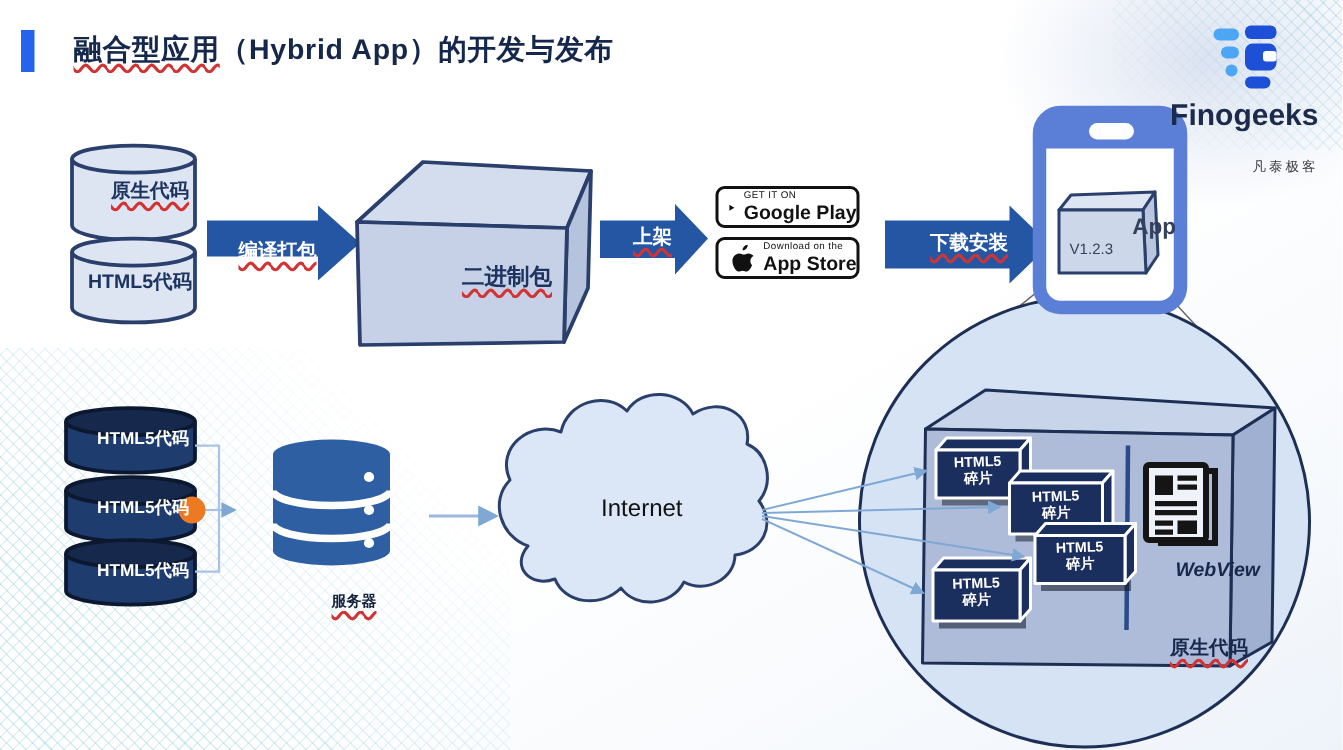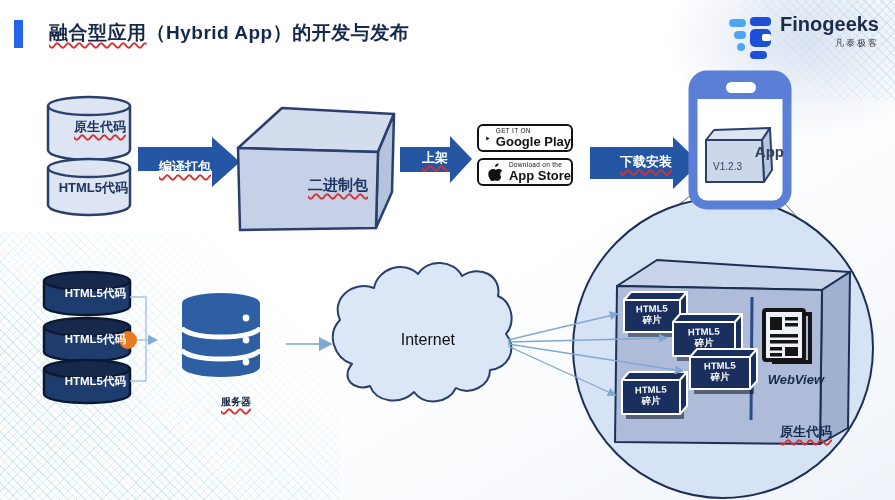--- a/index.html
+++ b/index.html
@@ -30,7 +30,7 @@
   .wavy{text-decoration:underline wavy #d23333;text-decoration-thickness:1.5px;text-underline-offset:3px;}
 
   
-  .logo{position:absolute;right:16px;top:14px;display:flex;align-items:flex-start;gap:7px;}
+  .logo{position:absolute;right:16px;top:14px;display:flex;align-items:center;gap:7px;flex-direction:column;}
   .fg-icon{position:relative;width:46px;height:46px;}
   .fg-icon i{position:absolute;display:block;}
   .fg-b1{left:2px;top:5px;width:17px;height:8px;border-radius:4px;background:#4da6f5;}

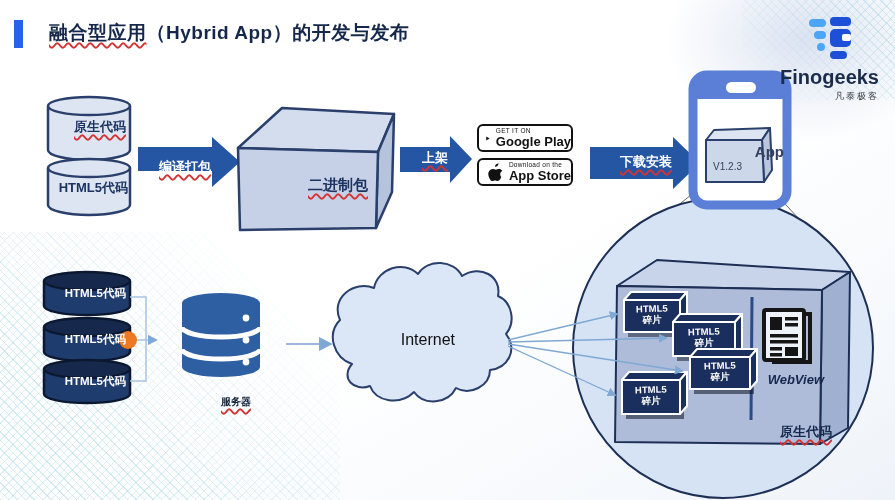--- a/index.html
+++ b/index.html
@@ -42,7 +42,7 @@
   .fg-b7{left:23px;top:37px;width:17px;height:8px;border-radius:4px;background:#1d4fd7;}
   .logo-text{display:flex;flex-direction:column;align-items:flex-end;}
   .logo-brand{font-size:20px;font-weight:800;color:#1c2b4a;line-height:1;}
-  .logo-sub{font-size:9px;color:#3c3c46;letter-spacing:2px;margin-top:3px;}
+  .logo-sub{font-size:9px;color:#3c3c46;letter-spacing:2px;margin-top:18px;}
 
   
   .lbl{position:absolute;text-align:right;font-weight:700;color:#1d3360;line-height:1.2;}

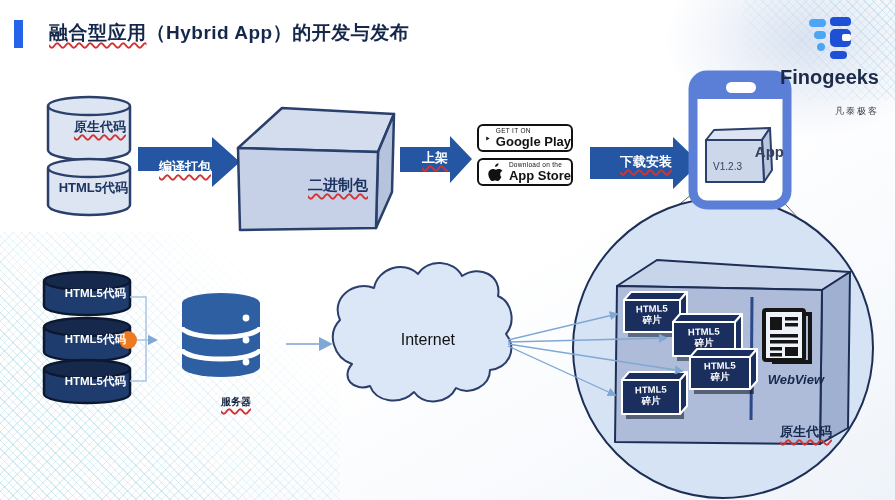--- a/index.html
+++ b/index.html
@@ -270,7 +270,7 @@
     <span>HTML5</span>
       <span>碎片</span>
   </div>
-  <div class="lbl" style="left:752px;top:372px;width:72px;font-size:13px;color:#16294d;font-style:italic;">WebView</div>
+  <div class="lbl" style="left:752px;top:372px;width:72px;font-size:13px;color:#16294d;font-style:italic;padding-left:16px;">WebView</div>
   <div class="lbl" style="left:760px;top:424px;width:72px;font-size:13px;color:#16294d;"><span class="wavy">原生代码</span></div>
 
 </div>

